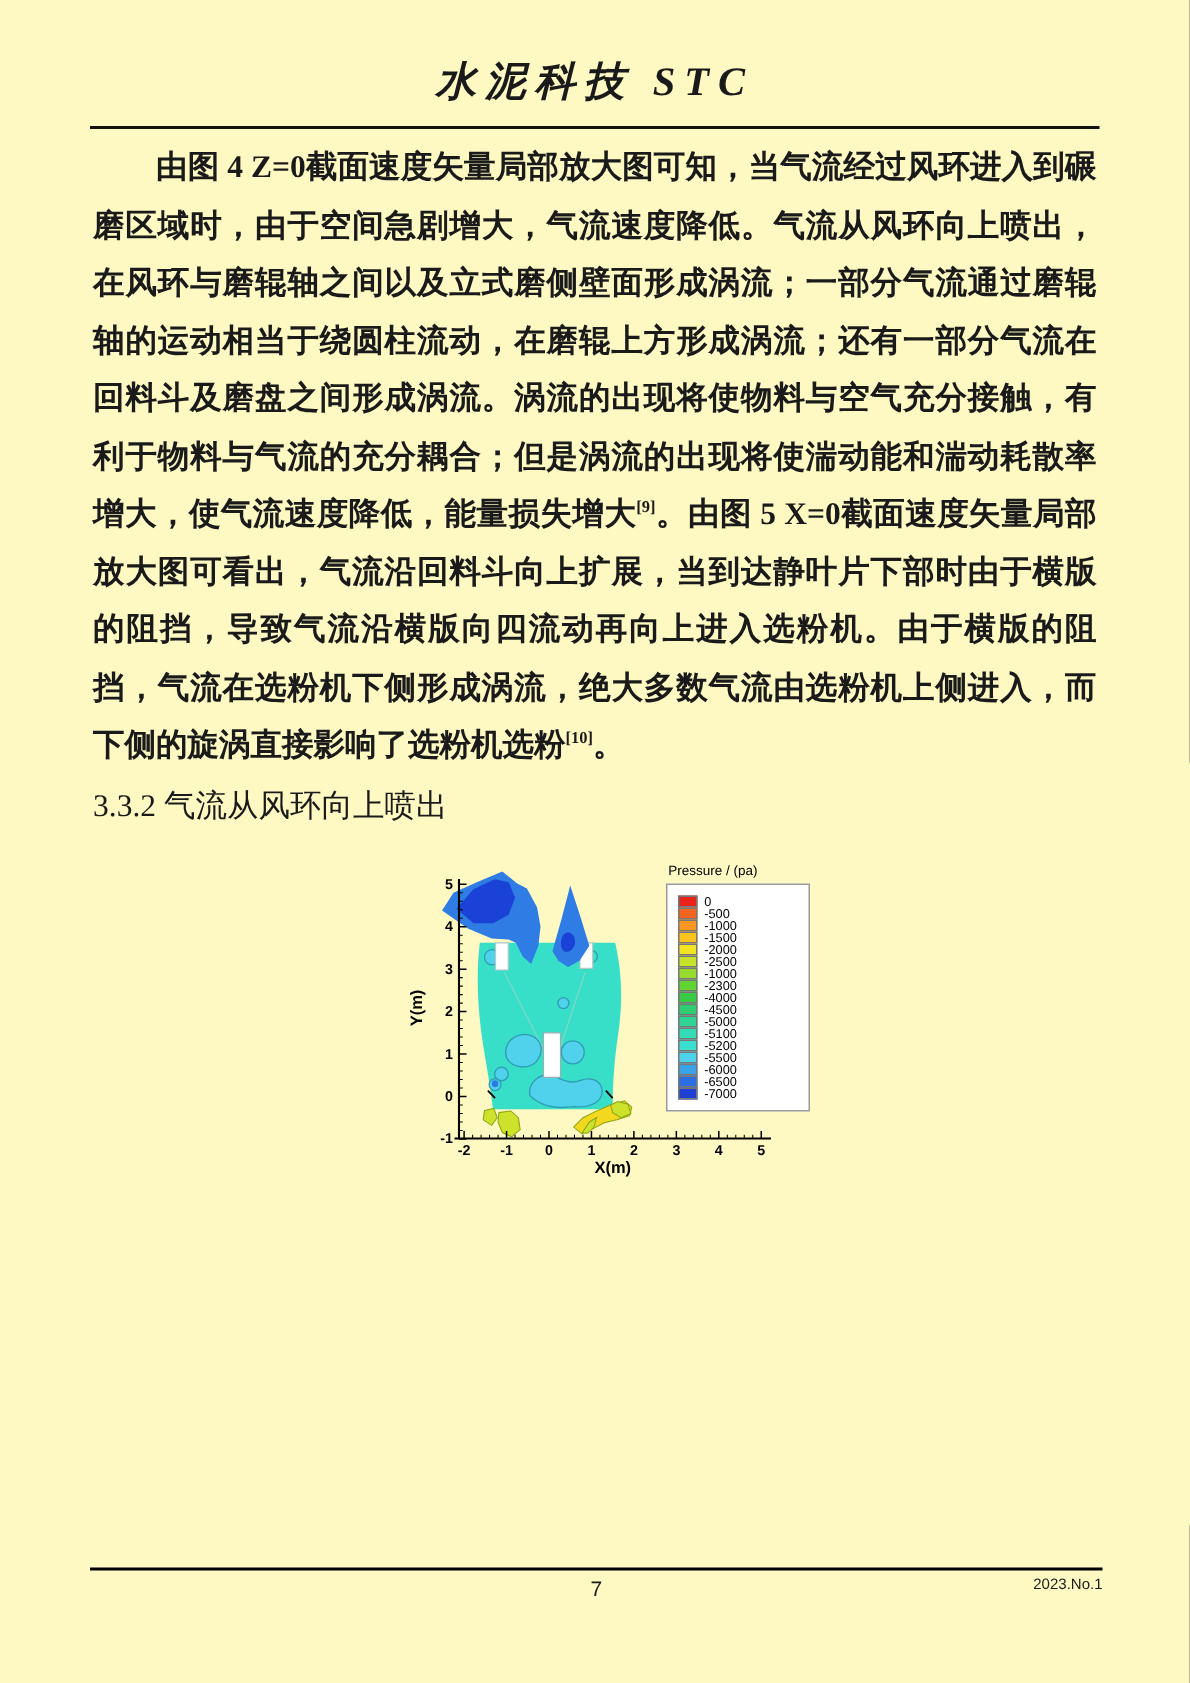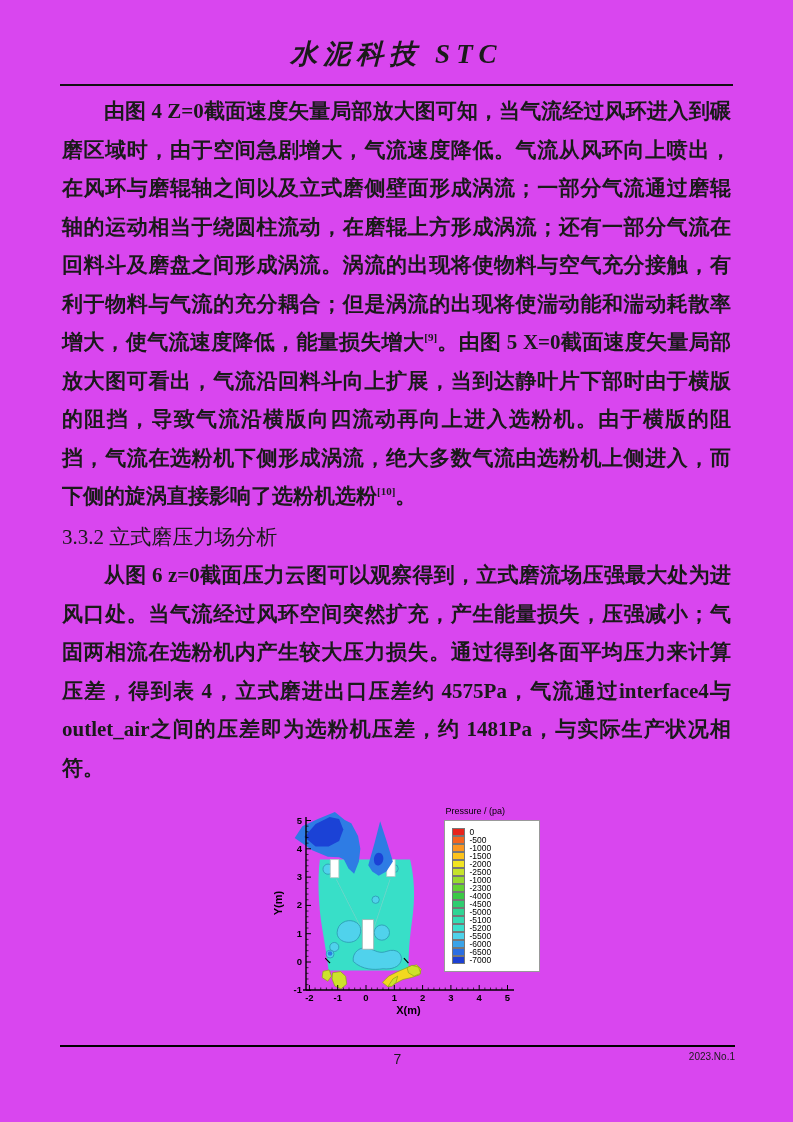--- a/index.html
+++ b/index.html
@@ -8,7 +8,7 @@
     position: relative;
     width: 793px; height: 1122px;
     margin: 0 auto;
-    background: #d946ef;
+    background: #fef9c3;
     font-family: "Liberation Serif", "DejaVu Serif", serif;
     color: #1a1a1a;
     overflow: hidden;

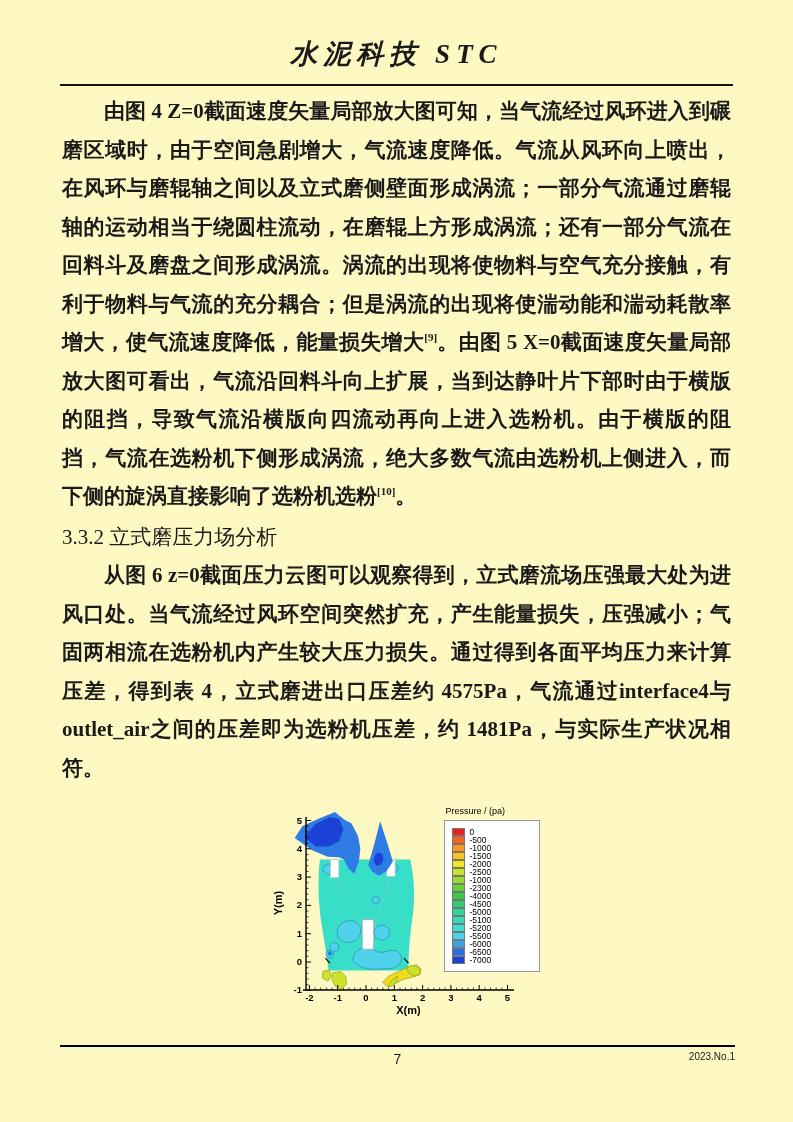--- a/index.html
+++ b/index.html
@@ -104,7 +104,7 @@
   <main>
     <p class="para indent"><span>由图 4 Z=0截面速度矢量局部放大图可知，当气流经过风环进入到碾磨区域时，由于空间急剧增大，气流速度降低。气流从风环向上喷出，在风环与磨辊轴之间以及立式磨侧壁面形成涡流；一部分气流通过磨辊轴的运动相当于绕圆柱流动，在磨辊上方形成涡流；还有一部分气流在回料斗及磨盘之间形成涡流。涡流的出现将使物料与空气充分接触，有利于物料与气流的充分耦合；但是涡流的出现将使湍动能和湍动耗散率增大，使气流速度降低，能量损失增大</span><sup>[9]</sup><span>。由图 5 X=0截面速度矢量局部放大图可看出，气流沿回料斗向上扩展，当到达静叶片下部时由于横版的阻挡，导致气流沿横版向四流动再向上进入选粉机。由于横版的阻挡，气流在选粉机下侧形成涡流，绝大多数气流由选粉机上侧进入，而下侧的旋涡直接影响了选粉机选粉</span><sup>[10]</sup><span>。</span></p>
 
-    <h3 class="section-heading">3.3.2 立式磨压力场分析</h3>
+    <h3 class="section-heading">3.3.2 气流从风环向上喷出</h3>
 
 
     <p class="para indent">从图 6 z=0截面压力云图可以观察得到，立式磨流场压强最大处为进风口处。当气流经过风环空间突然扩充，产生能量损失，压强减小；气固两相流在选粉机内产生较大压力损失。通过得到各面平均压力来计算压差，得到表 4，立式磨进出口压差约 4575Pa，气流通过interface4与outlet_air之间的压差即为选粉机压差，约 1481Pa，与实际生产状况相符。</p>

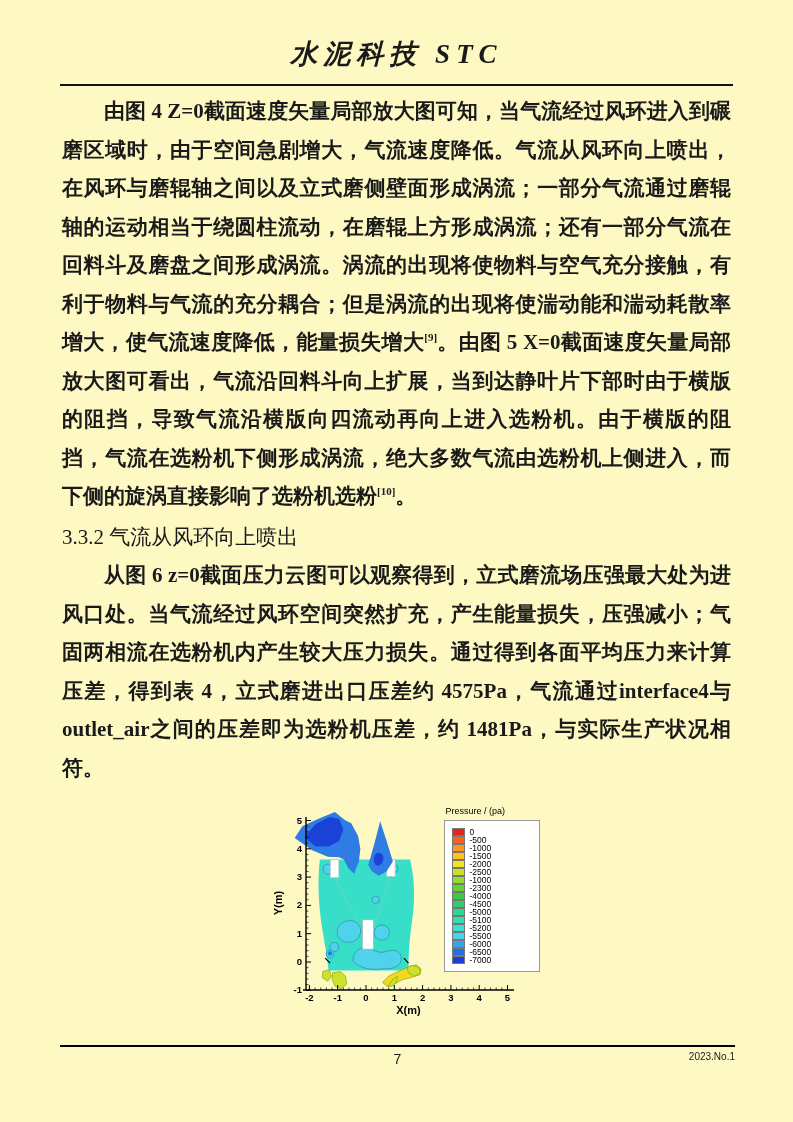--- a/index.html
+++ b/index.html
@@ -107,7 +107,6 @@
     <h3 class="section-heading">3.3.2 气流从风环向上喷出</h3>
 
 
-    <p class="para indent">从图 6 z=0截面压力云图可以观察得到，立式磨流场压强最大处为进风口处。当气流经过风环空间突然扩充，产生能量损失，压强减小；气固两相流在选粉机内产生较大压力损失。通过得到各面平均压力来计算压差，得到表 4，立式磨进出口压差约 4575Pa，气流通过interface4与outlet_air之间的压差即为选粉机压差，约 1481Pa，与实际生产状况相符。</p>
 
     <figure>
       <div class="plot-wrap">

